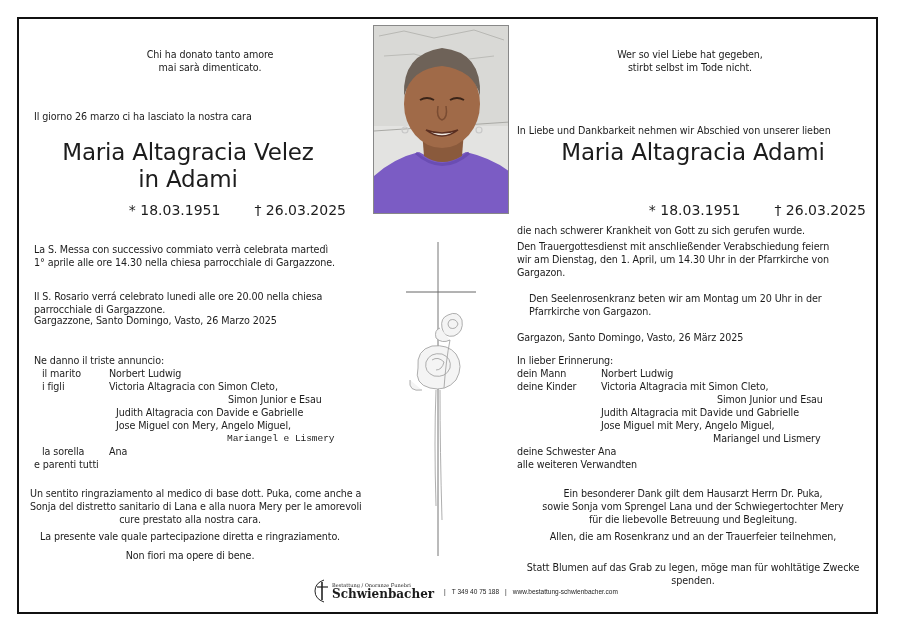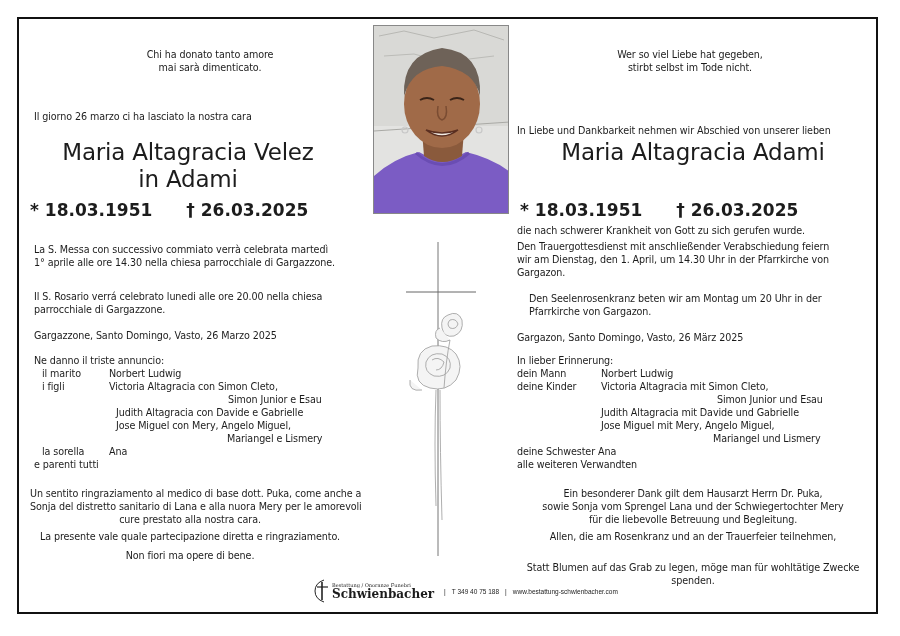--- a/index.html
+++ b/index.html
@@ -15,7 +15,7 @@
   .t { font-size: 9.6px; line-height: 13px; white-space: nowrap; letter-spacing: -0.1px; }
   .center { text-align: center; }
   .name { font-size: 23px; line-height: 27px; text-align: center; white-space: nowrap; font-weight: normal; letter-spacing: -0.2px; }
-  .dates { font-size: 17px; line-height: 16px; text-align: left; white-space: nowrap; font-weight: bold; }
+  .dates { font-size: 14px; line-height: 16px; text-align: right; white-space: nowrap; }
   .dates span { display: inline-block; }
   .dates .gap { width: 34px; }
   .photo {

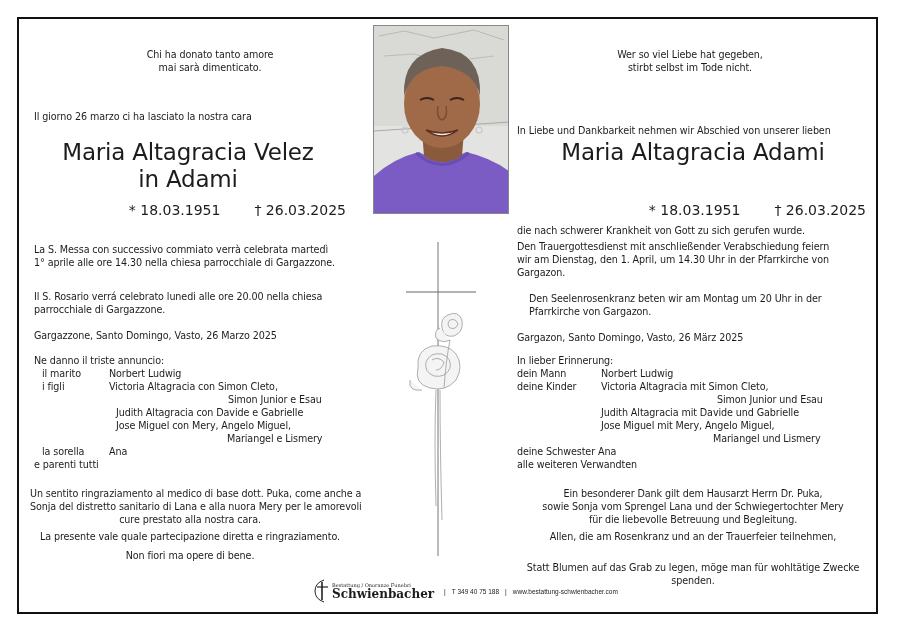--- a/index.html
+++ b/index.html
@@ -61,7 +61,7 @@
   <div>parrocchiale di Gargazzone.</div>
 </div>
 
-<div class="abs t" style="left:34px; top:329px;text-align:right;">Gargazzone, Santo Domingo, Vasto, 26 Marzo 2025</div>
+<div class="abs t" style="left:34px; top:314px;text-align:right;">Gargazzone, Santo Domingo, Vasto, 26 Marzo 2025</div>
 
 <div class="abs t" style="left:34px; top:354px;">
   <div>Ne danno il triste annuncio:</div>

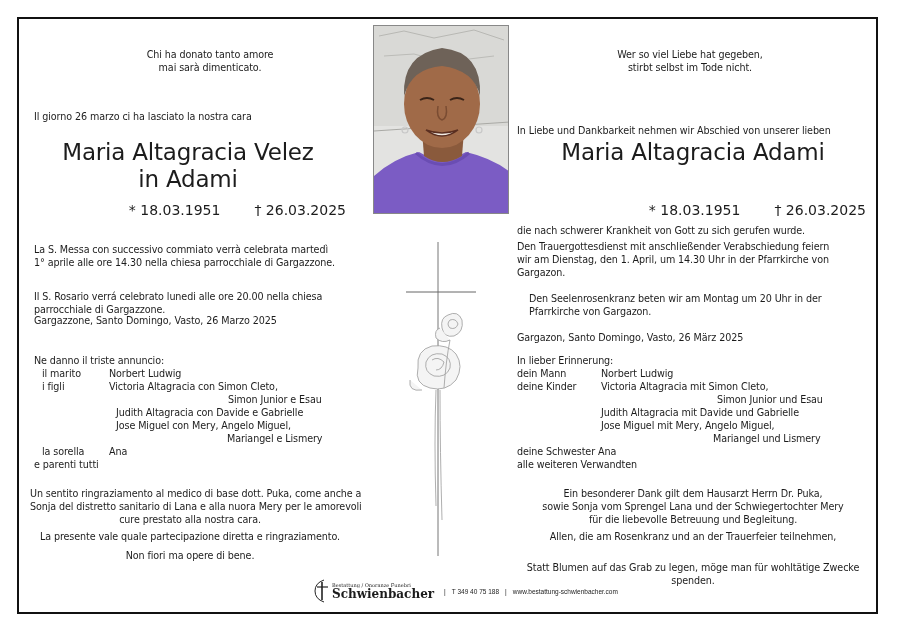--- a/index.html
+++ b/index.html
@@ -76,7 +76,7 @@
   <div style="padding-left:194px;">Simon Junior e Esau</div>
   <div style="padding-left:82px;">Judith Altagracia con Davide e Gabrielle</div>
   <div style="padding-left:82px;">Jose Miguel con Mery, Angelo Miguel,</div>
-  <div style="padding-left:193px;">Mariangel e Lismery</div>
+  <div style="padding-left:193px;font-family:Liberation Mono, monospace;">Mariangel e Lismery</div>
   <div class="row">
       <span class="lab">la sorella</span>
       <span>Ana</span>

